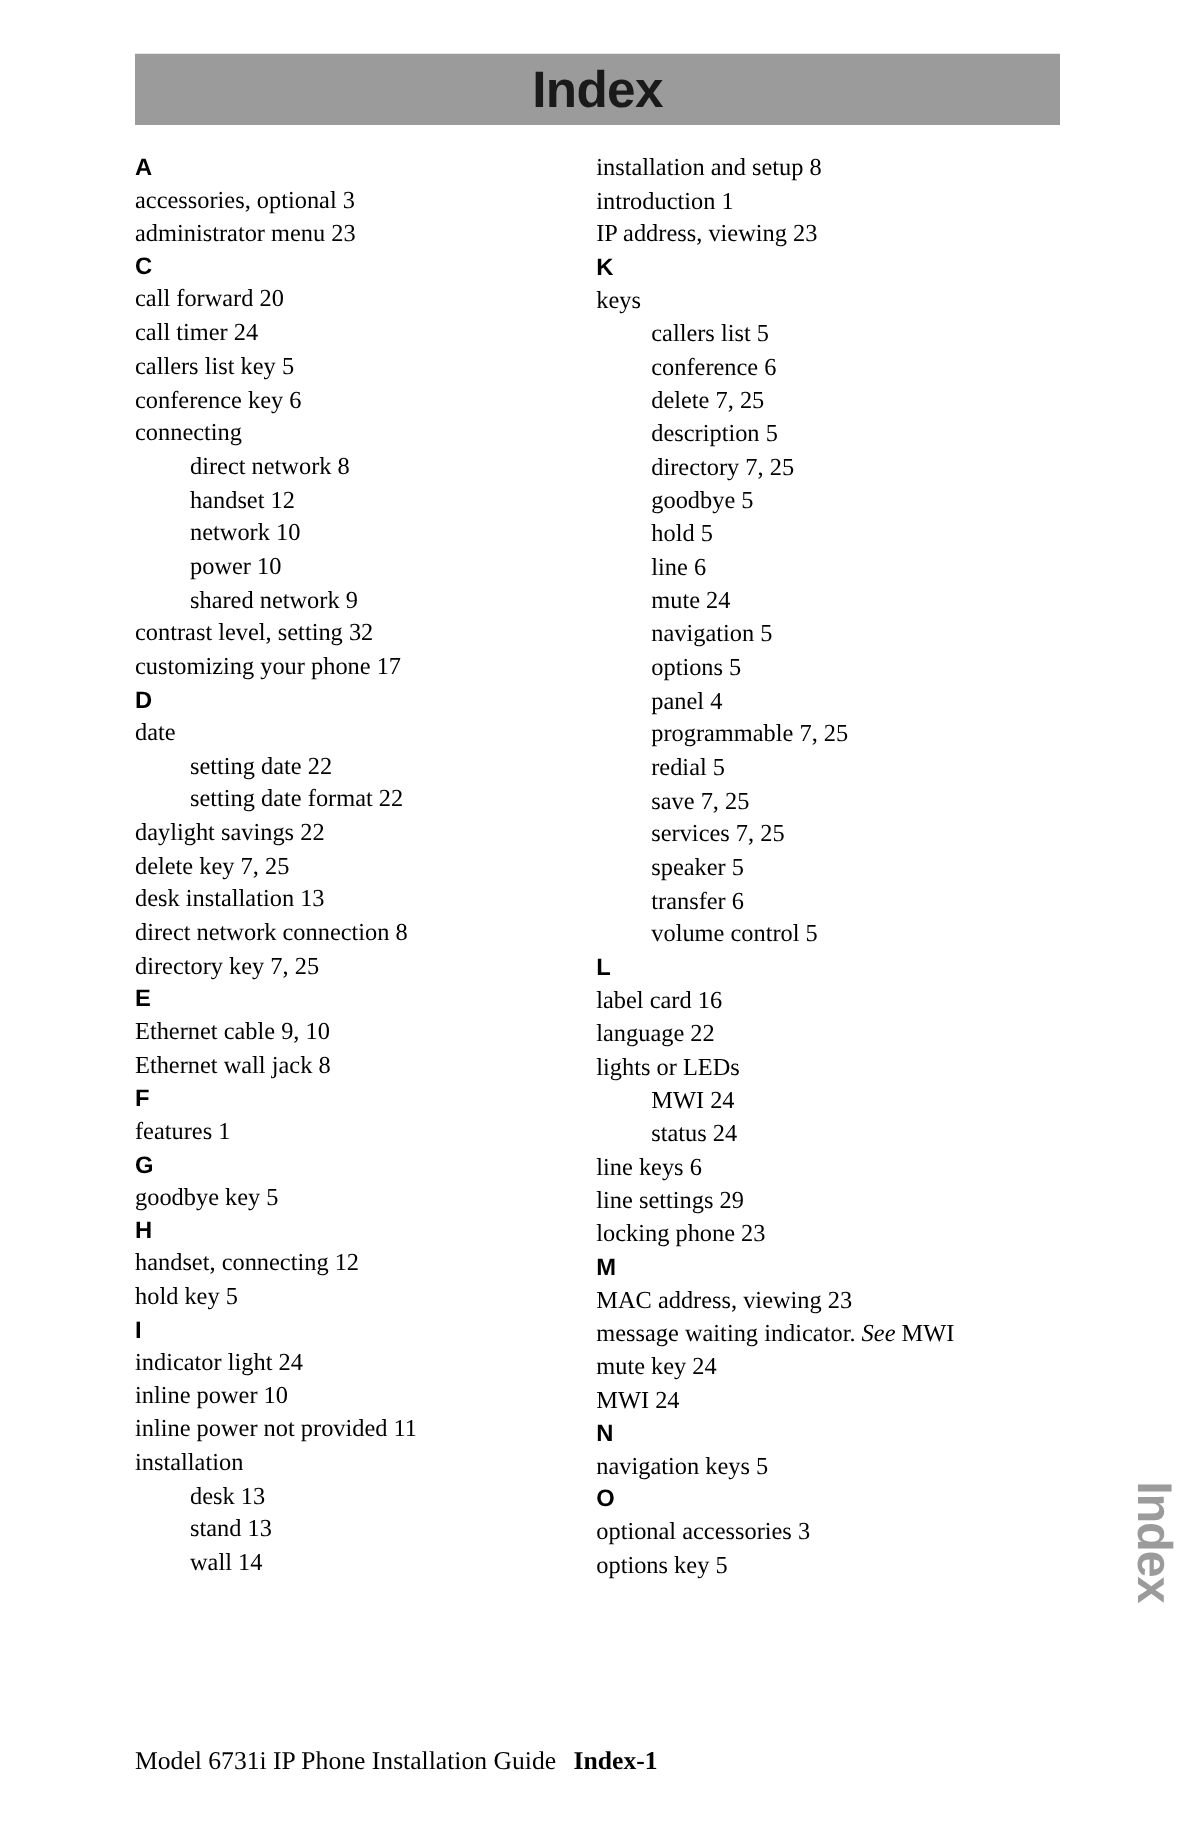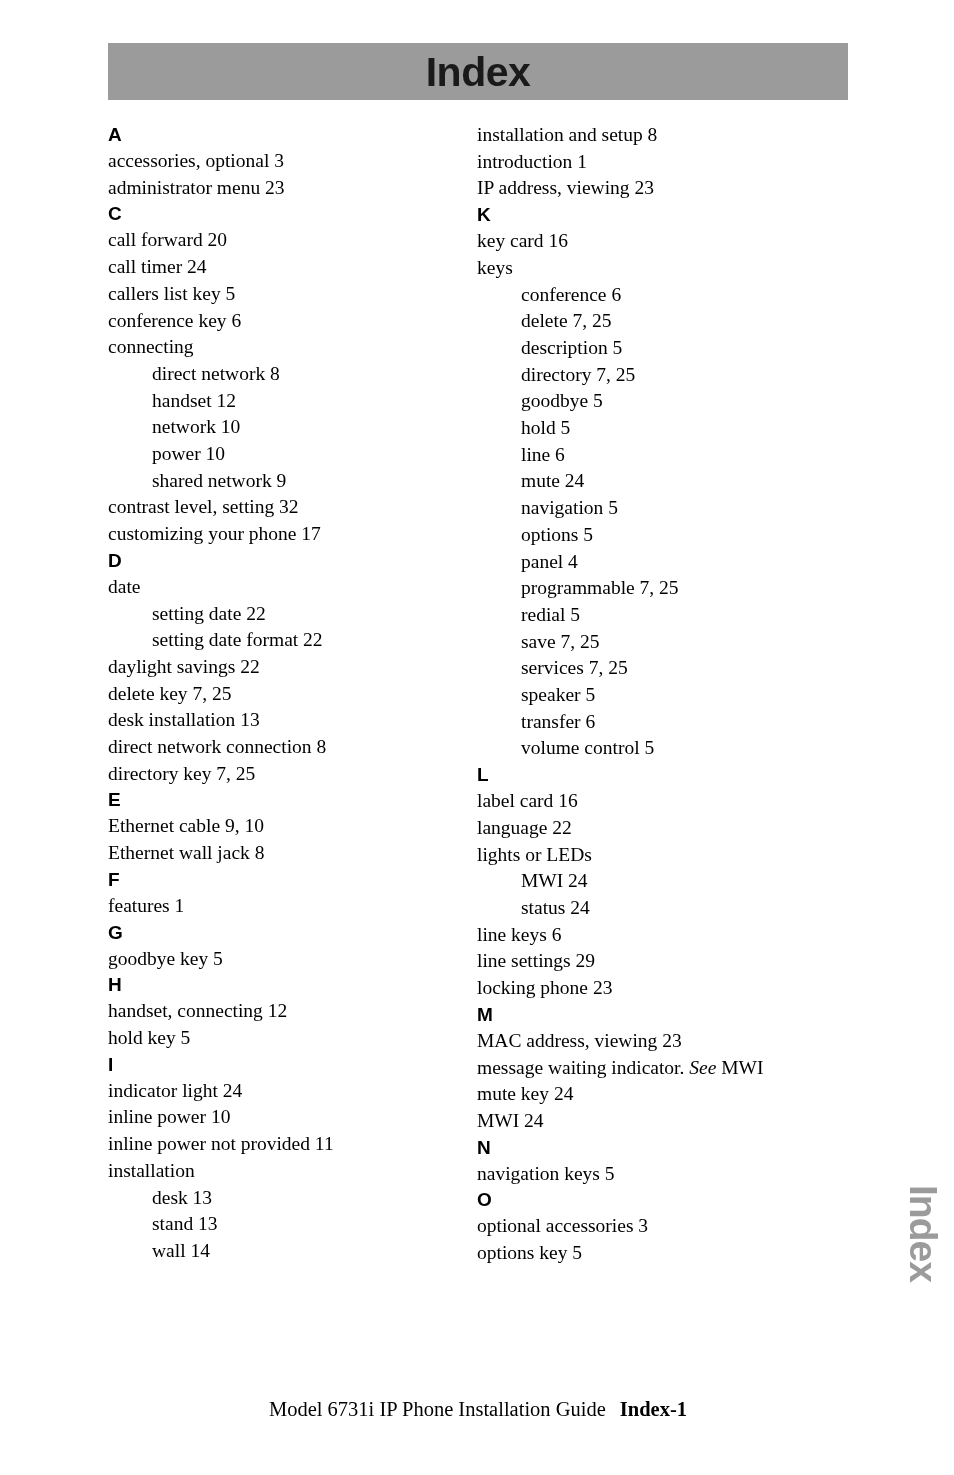--- a/index.html
+++ b/index.html
@@ -185,7 +185,6 @@
       <div class="index-entry level-0">introduction 1</div>
       <div class="index-entry level-0">IP address, viewing 23</div>
       <div class="section-letter">K</div>
-      <div class="index-entry level-0">key card 16</div>
       <div class="index-entry level-0">keys</div>
       <div class="index-entry level-1">conference 6</div>
       <div class="index-entry level-1">delete 7, 25</div>

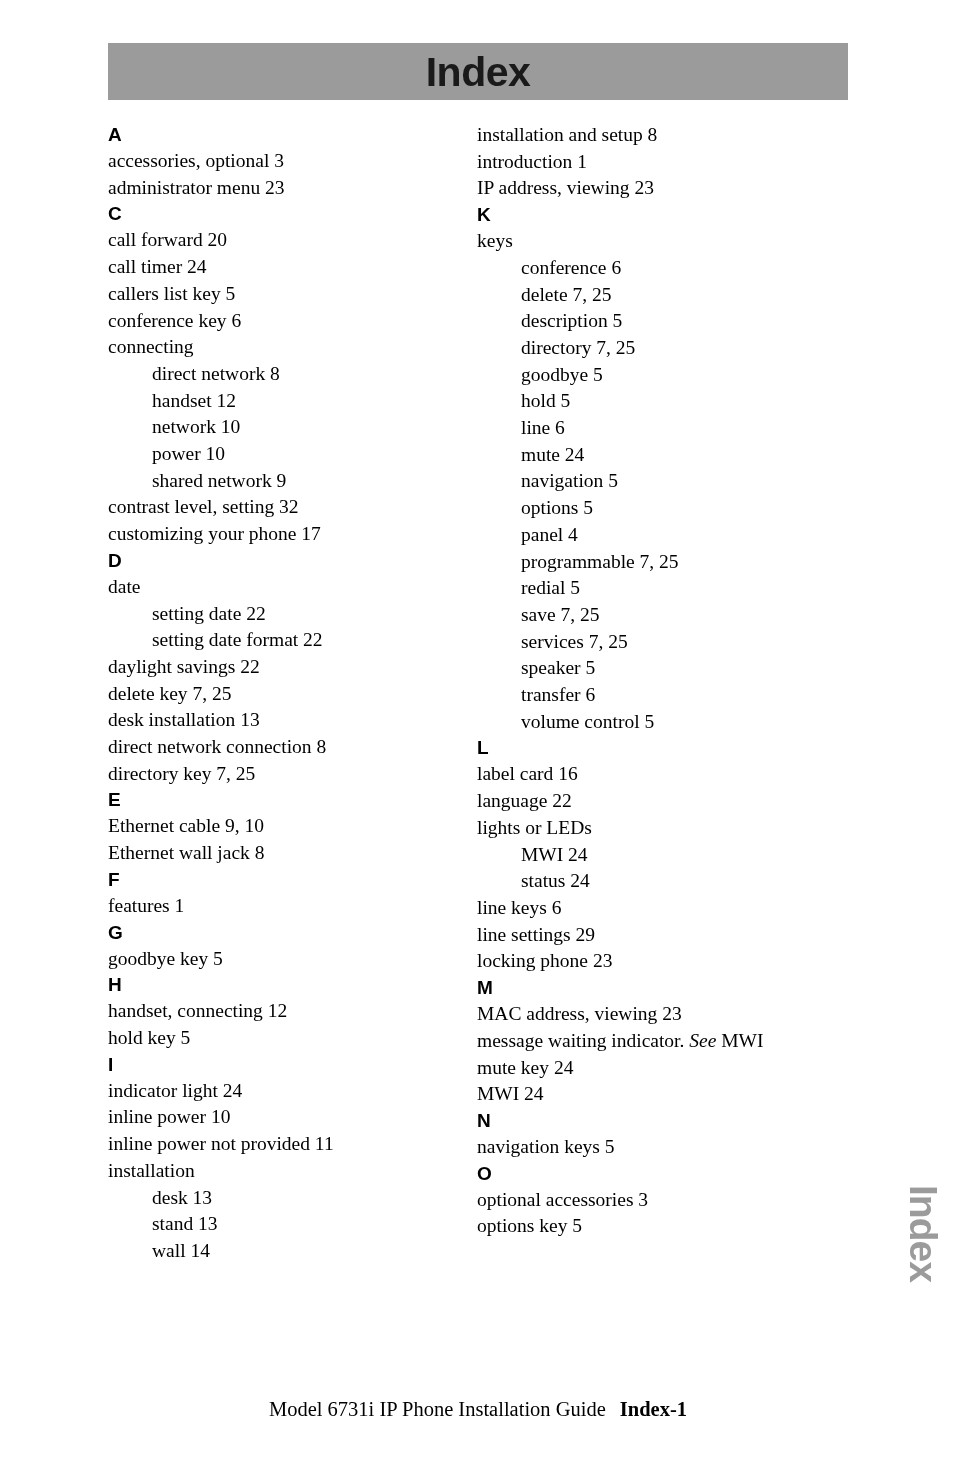--- a/index.html
+++ b/index.html
@@ -186,6 +186,7 @@
       <div class="index-entry level-0">IP address, viewing 23</div>
       <div class="section-letter">K</div>
       <div class="index-entry level-0">keys</div>
+      <div class="index-entry level-1">callers list 5</div>
       <div class="index-entry level-1">conference 6</div>
       <div class="index-entry level-1">delete 7, 25</div>
       <div class="index-entry level-1">description 5</div>

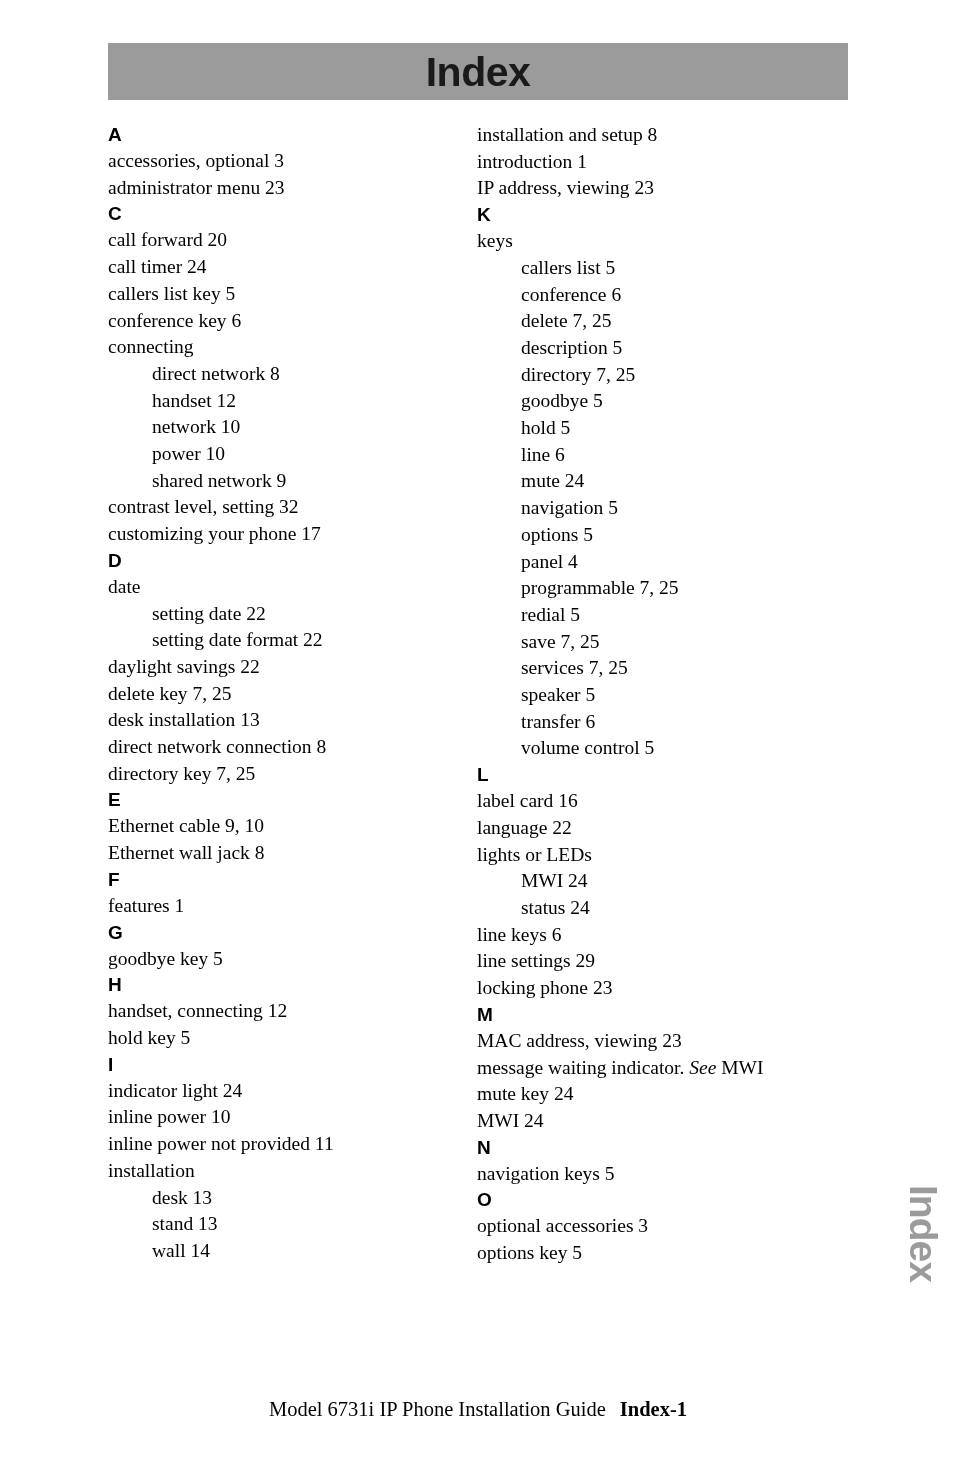--- a/index.html
+++ b/index.html
@@ -110,7 +110,7 @@
     left: 108px;
     top: 1398px;
     width: 740px;
-    text-align: center;
+    text-align: left;
     font-size: 0;
     white-space: nowrap;
   }

